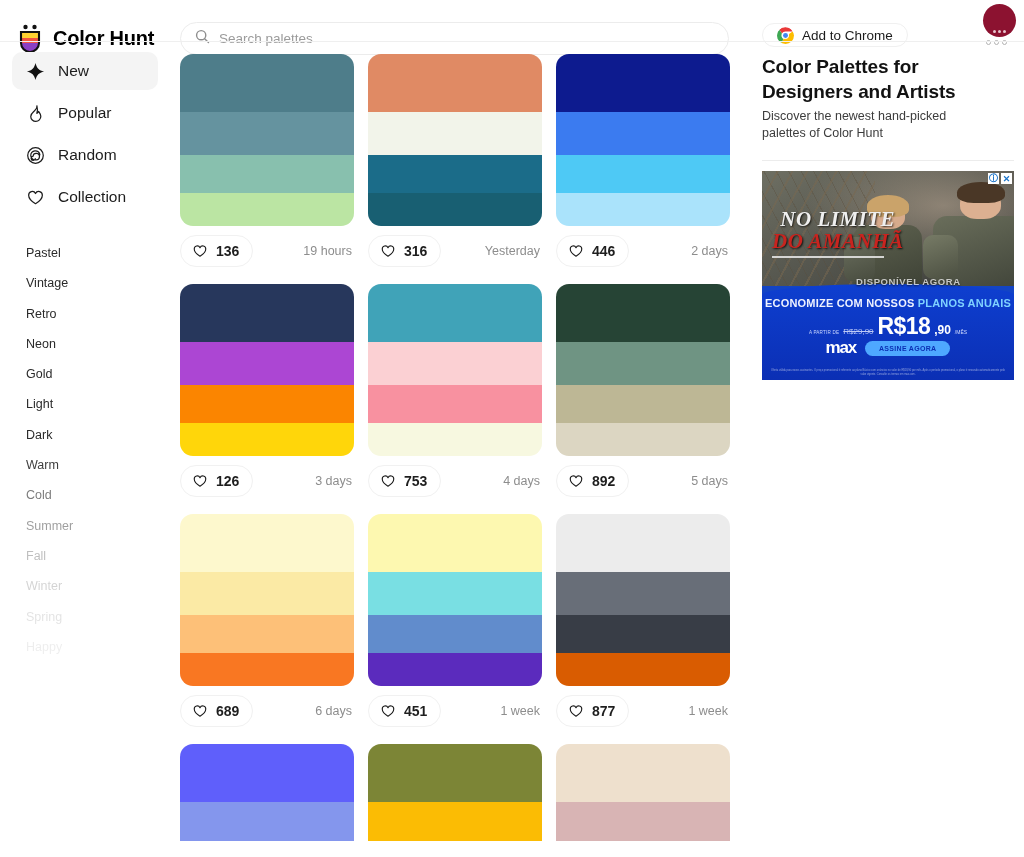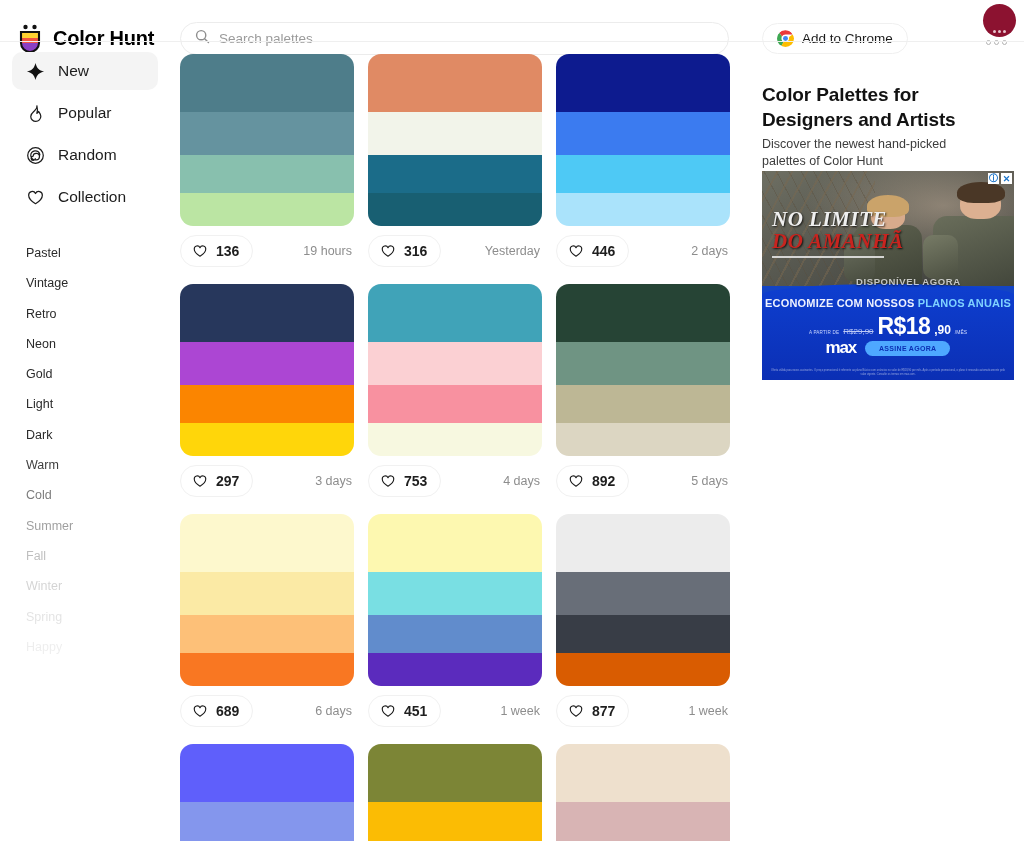--- a/index.html
+++ b/index.html
@@ -40,7 +40,7 @@
 
   .chrome-btn {
     position: absolute; left: 762px; top: 5px;
-    height: 31px; display: flex; align-items: center; gap: 8px;
+    height: 24px; display: flex; align-items: center; gap: 8px;
     padding: 0 14px; border-radius: 16px;
     border: 1px solid #f0f0f0; background: #fff;
     font-size: 13.5px; color: #1b1b1b; cursor: pointer;

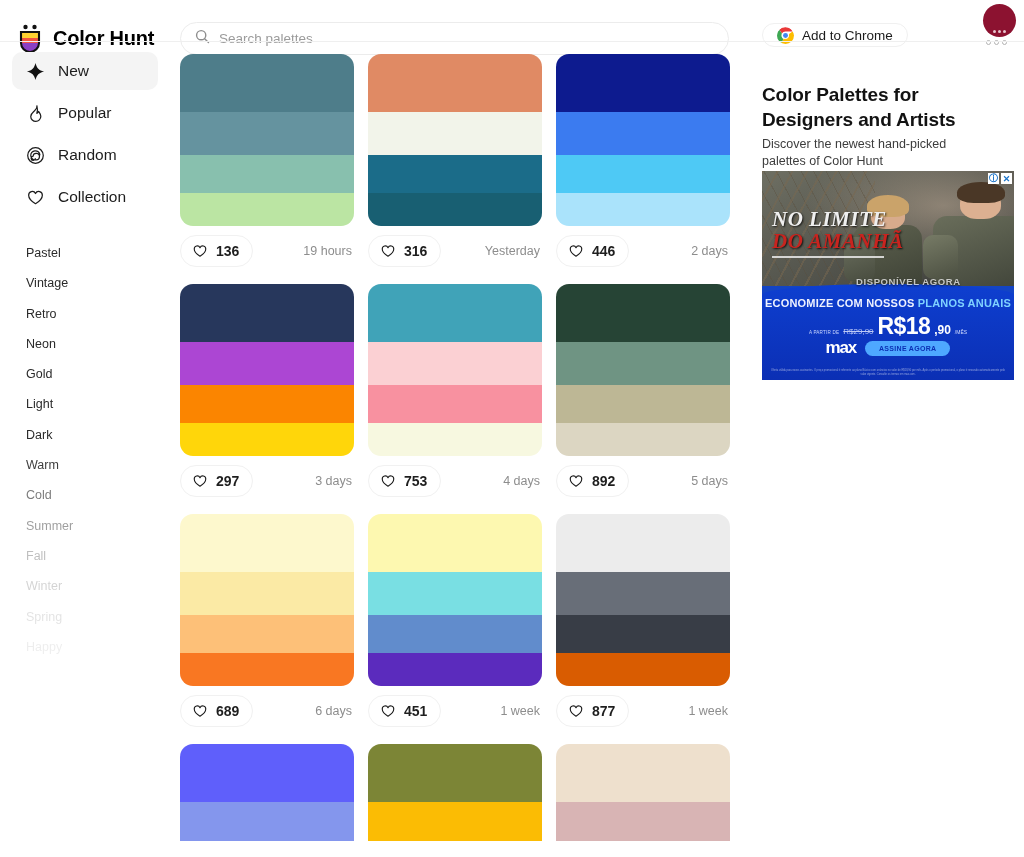--- a/index.html
+++ b/index.html
@@ -117,7 +117,7 @@
   .right { position: absolute; left: 762px; top: 54px; width: 252px; }
   .right h1 {
     font-size: 19px; line-height: 25px; font-weight: bold;
-    color: #121212; letter-spacing: -0.1px; margin-top: 28px;
+    color: #121212; letter-spacing: -0.1px;
   }
   .right p {
     margin-top: 4px; font-size: 12.5px; line-height: 17px; color: #3c3c3c;

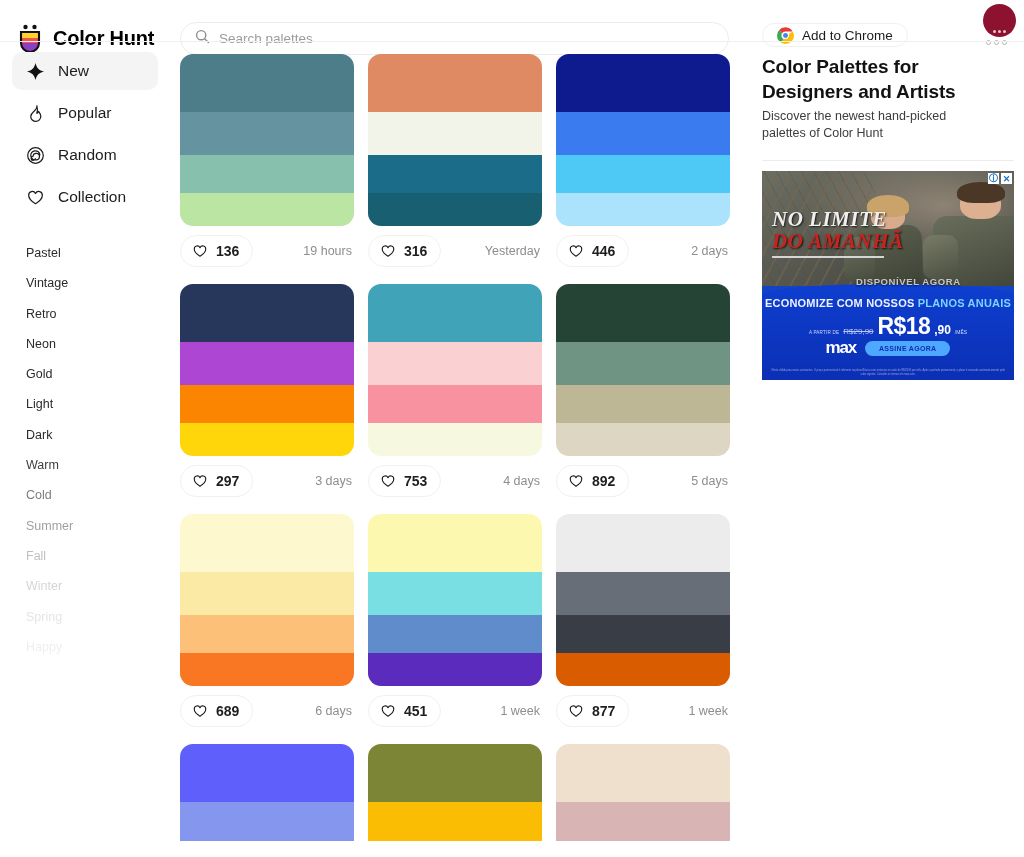--- a/index.html
+++ b/index.html
@@ -155,7 +155,7 @@
   .ad-l1 {
     font-family: "Liberation Serif", serif; font-weight: bold; font-style: italic;
     font-size: 21px; line-height: 21px; color: #efefef;
-    letter-spacing: 0.5px; text-shadow: 1px 1px 2px rgba(0,0,0,.75);
+    letter-spacing: 0.5px; text-shadow: 1px 1px 2px rgba(0,0,0,.75); text-align: center;
   }
   .ad-l2 {
     font-family: "Liberation Serif", serif; font-weight: bold; font-style: italic;

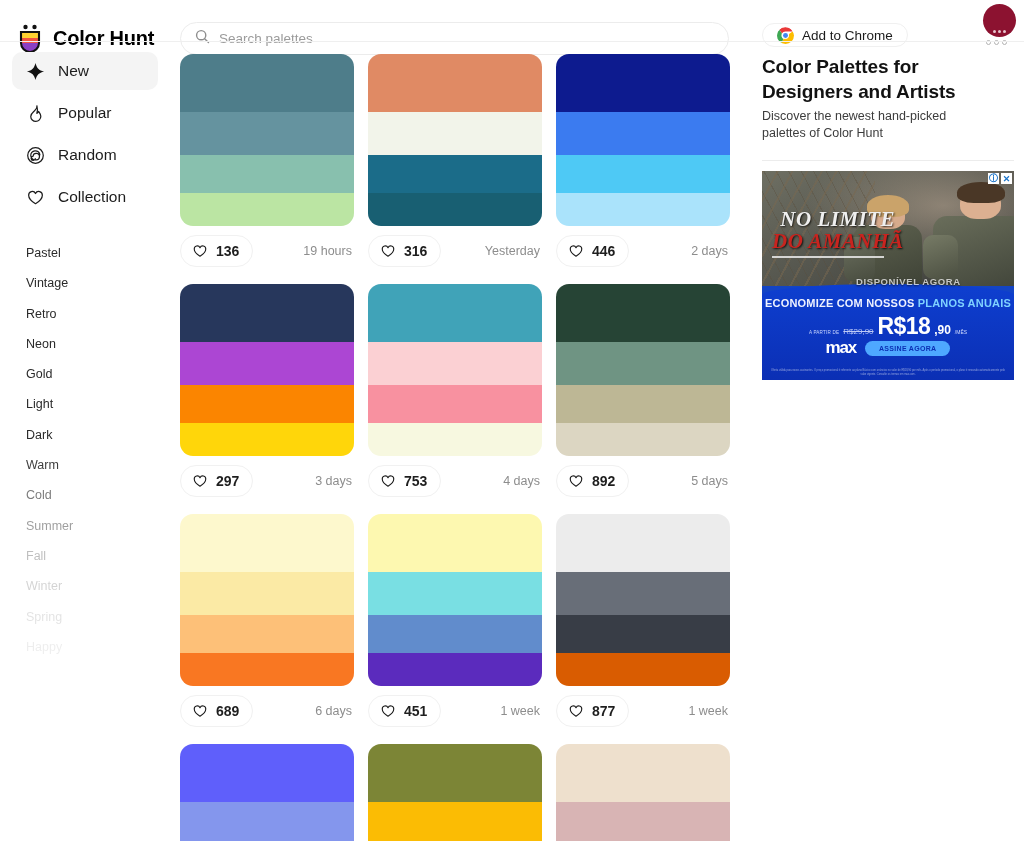--- a/index.html
+++ b/index.html
@@ -384,7 +384,7 @@
               <svg class="heart" viewBox="0 0 20 20">
                 <path d="M10 16.5S2.8 12.3 2.8 7.6a3.8 3.8 0 0 1 7.2-1.8 3.8 3.8 0 0 1 7.2 1.8c0 4.7-7.2 8.9-7.2 8.9z" fill="none" stroke="#1c1c1c" stroke-width="1.4" stroke-linejoin="round"></path>
               </svg>
-              <span class="like-count">297</span>
+              <span class="like-count">126</span>
             </div>
             <span class="age">3 days</span>
           </div>

